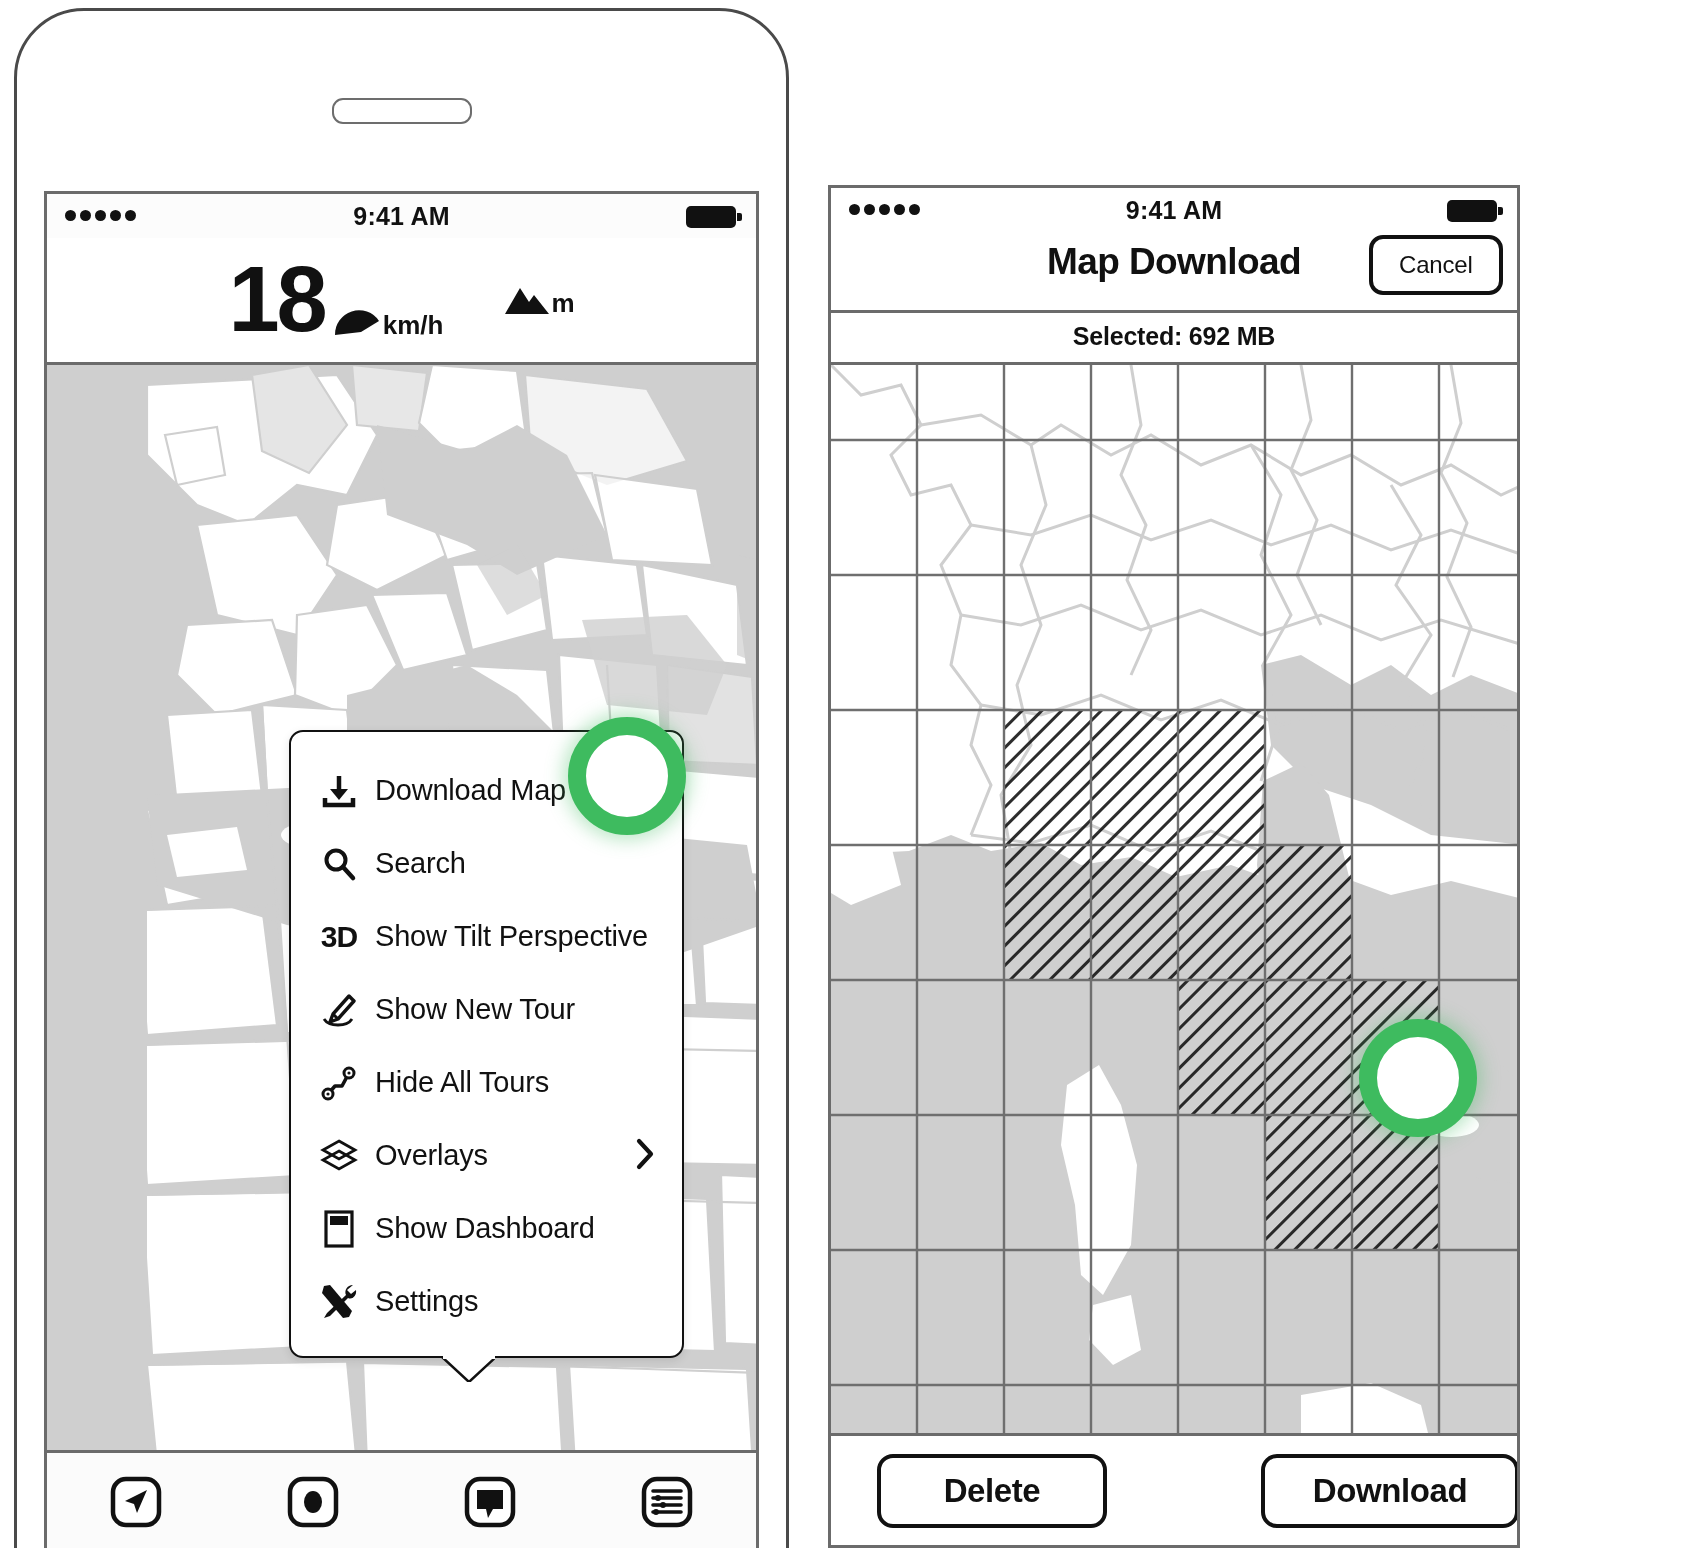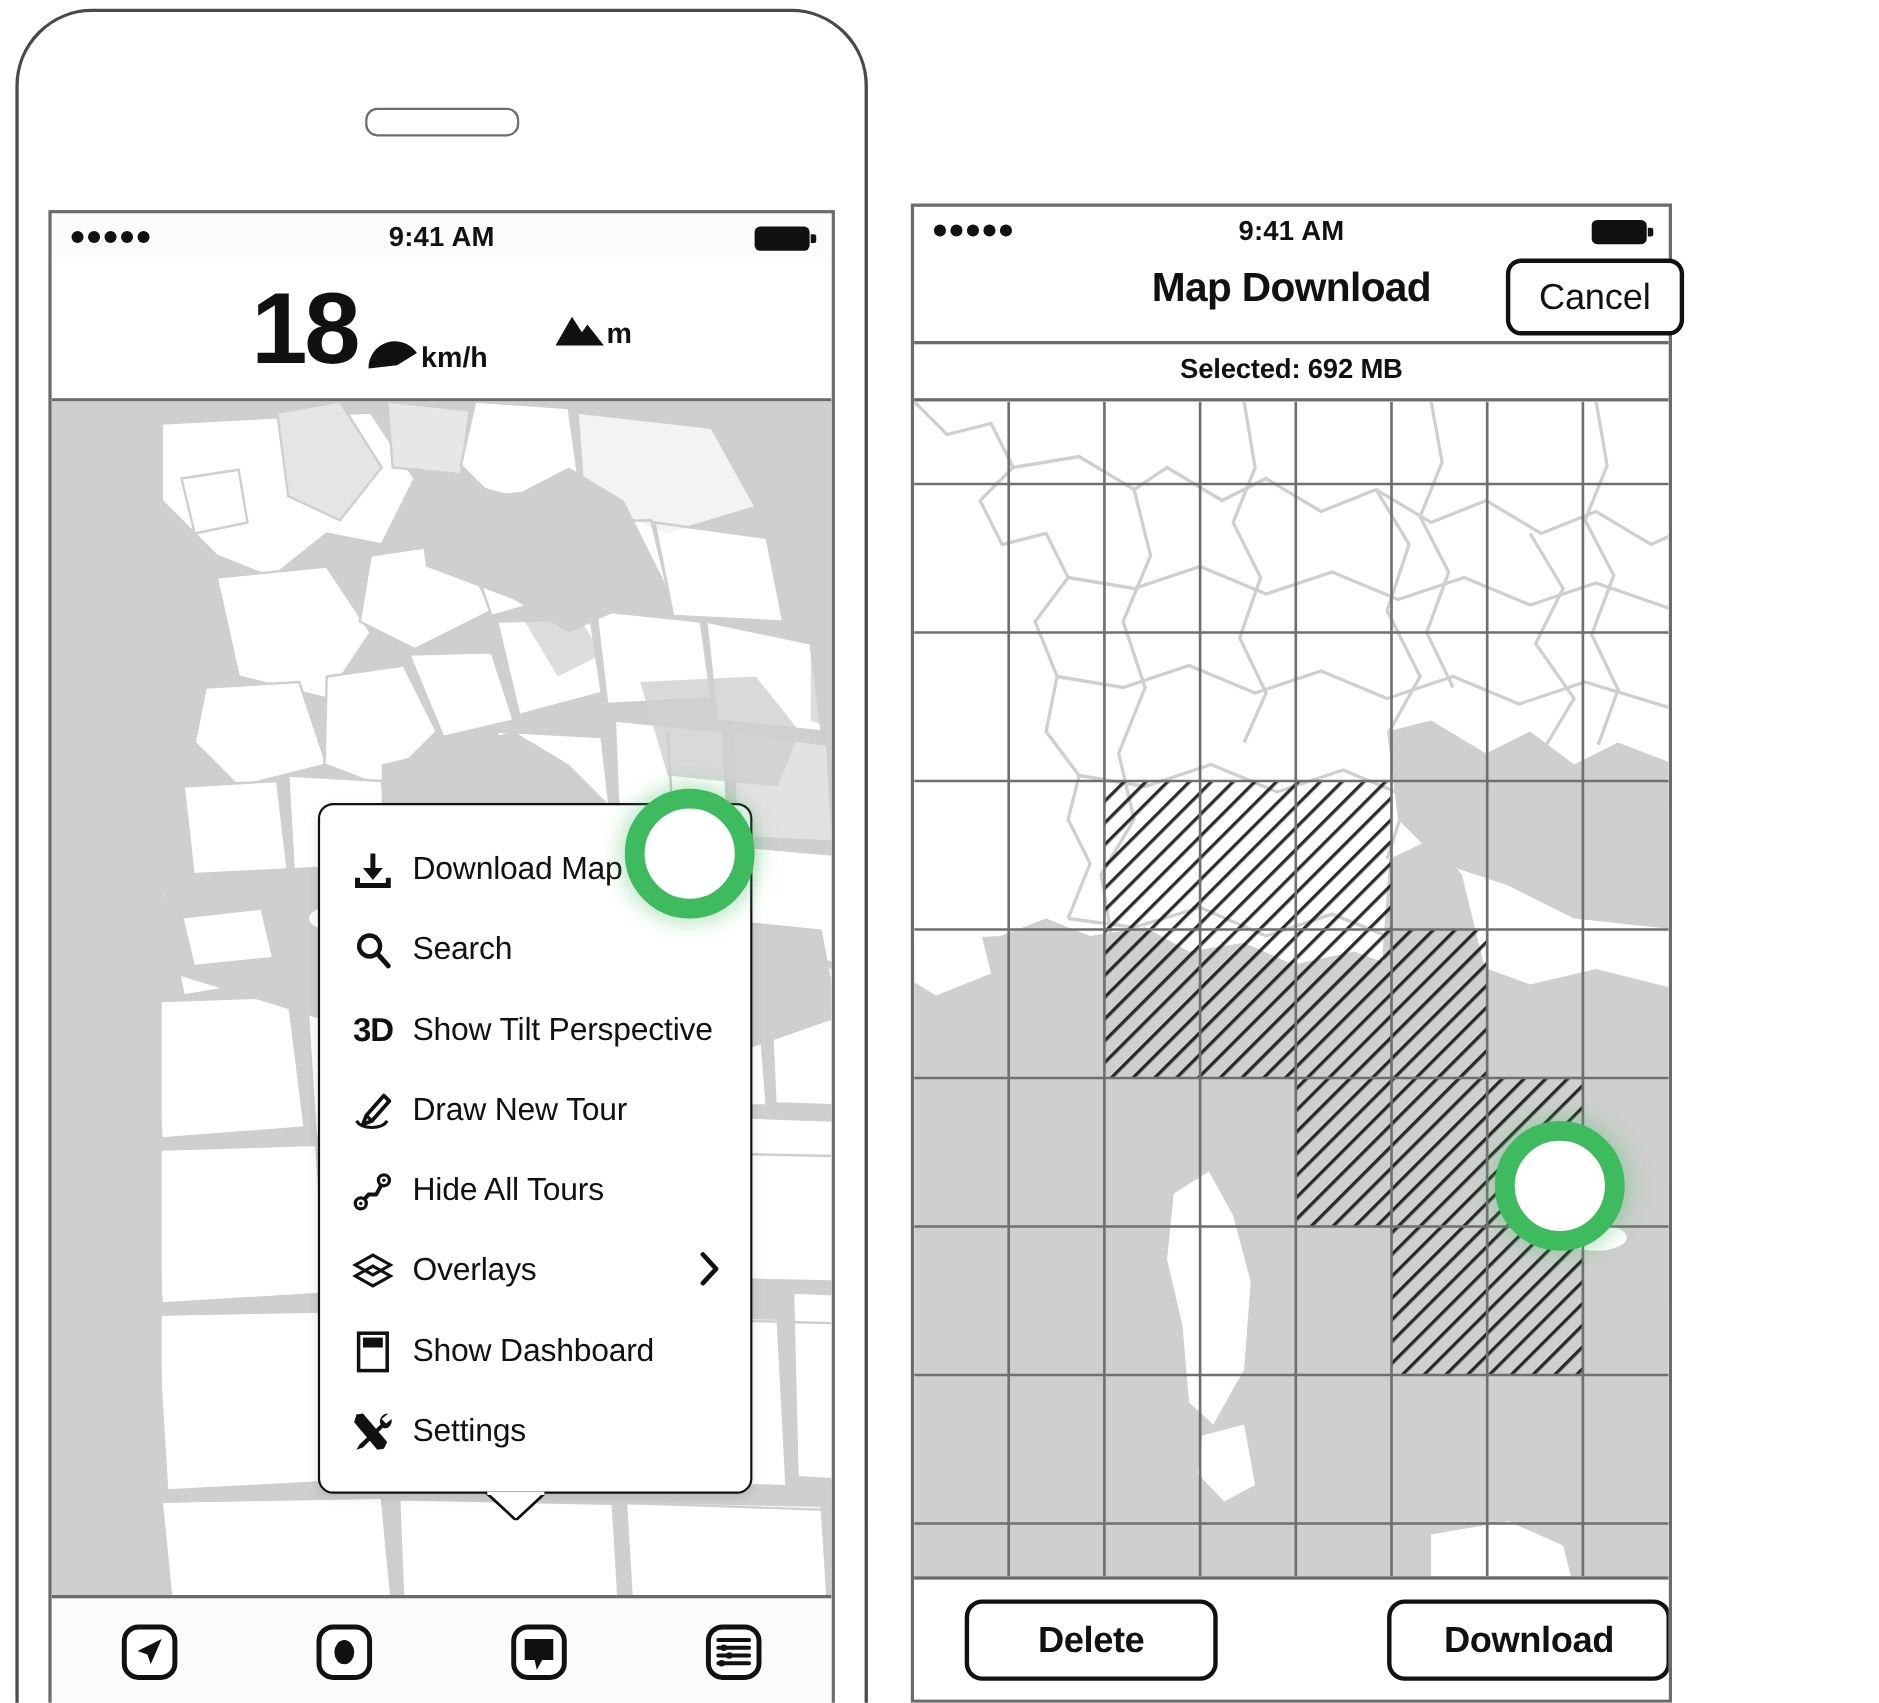--- a/index.html
+++ b/index.html
@@ -116,7 +116,7 @@
   .cancel-btn{
     position:absolute;right:-4px;top:6px;
     padding:12px 26px;border:4px solid #111;border-radius:14px;
-    background:#fff;font-size:33px;letter-spacing:-.2px;
+    background:#fff;font-size:24px;letter-spacing:-.2px;
   }
   .selbar{
     position:absolute;left:0;right:0;top:122px;height:52px;

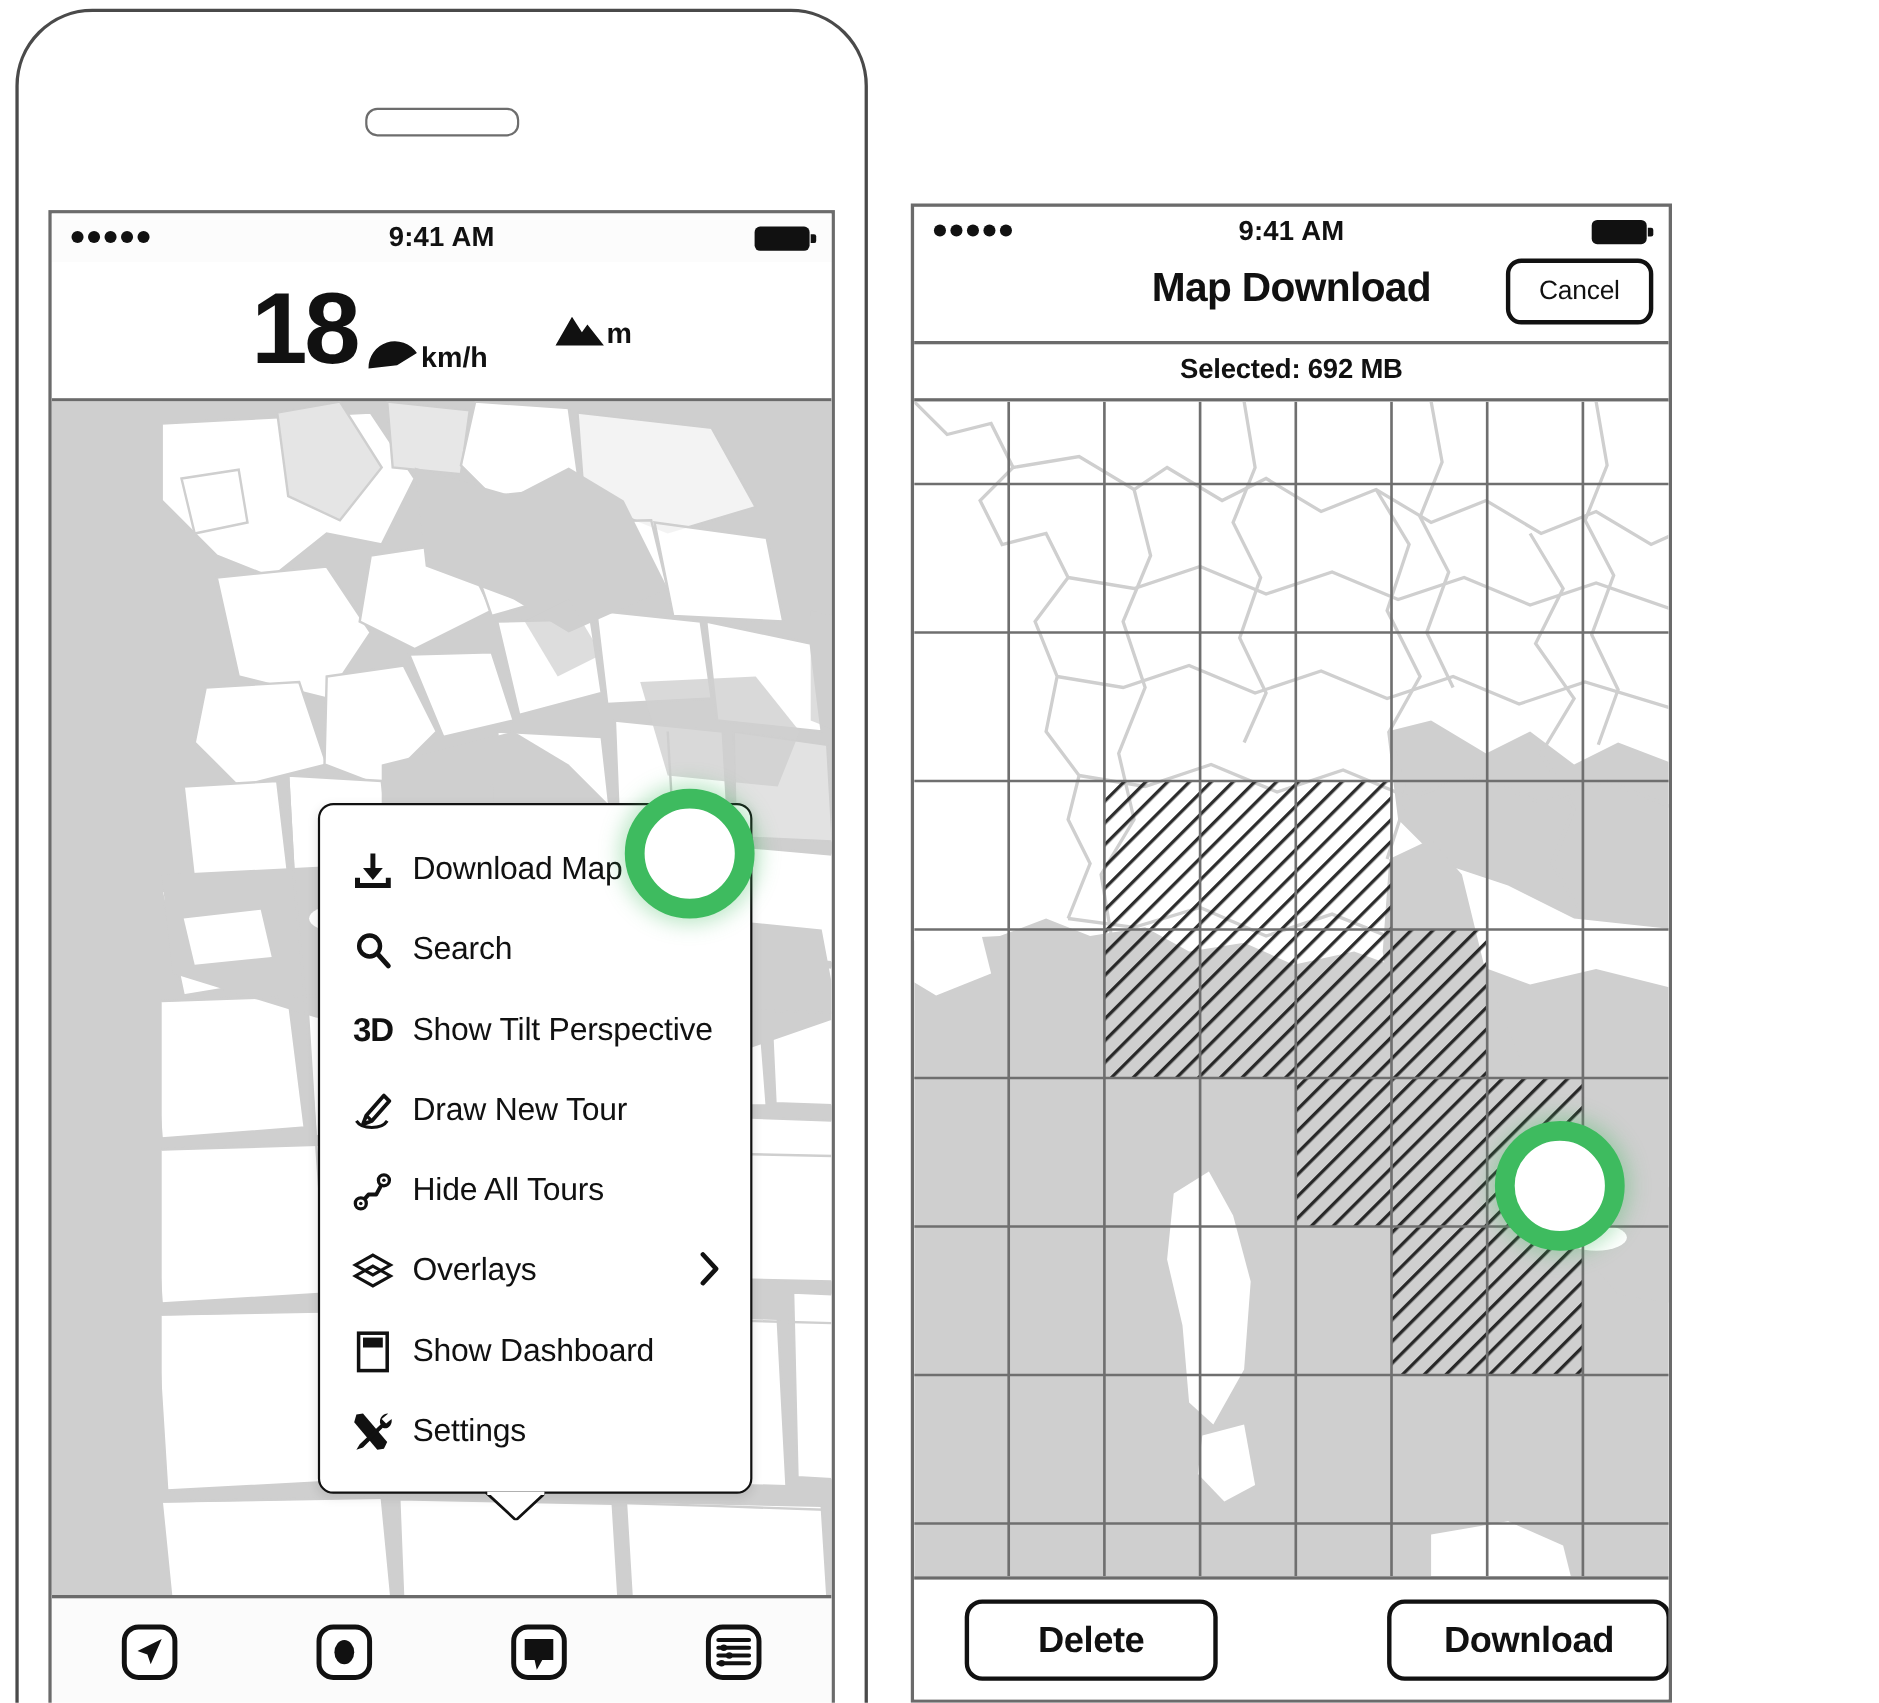--- a/index.html
+++ b/index.html
@@ -312,7 +312,7 @@
               <path d="M3 27 C8 35, 26 35, 31 27" fill="none" stroke="#111" stroke-width="2.8"></path>
             </svg>
           </span>
-          <span class="menu-label">Draw New Tour</span>
+          <span class="menu-label">Show New Tour</span>
         </div>
 
         <div class="menu-row">

